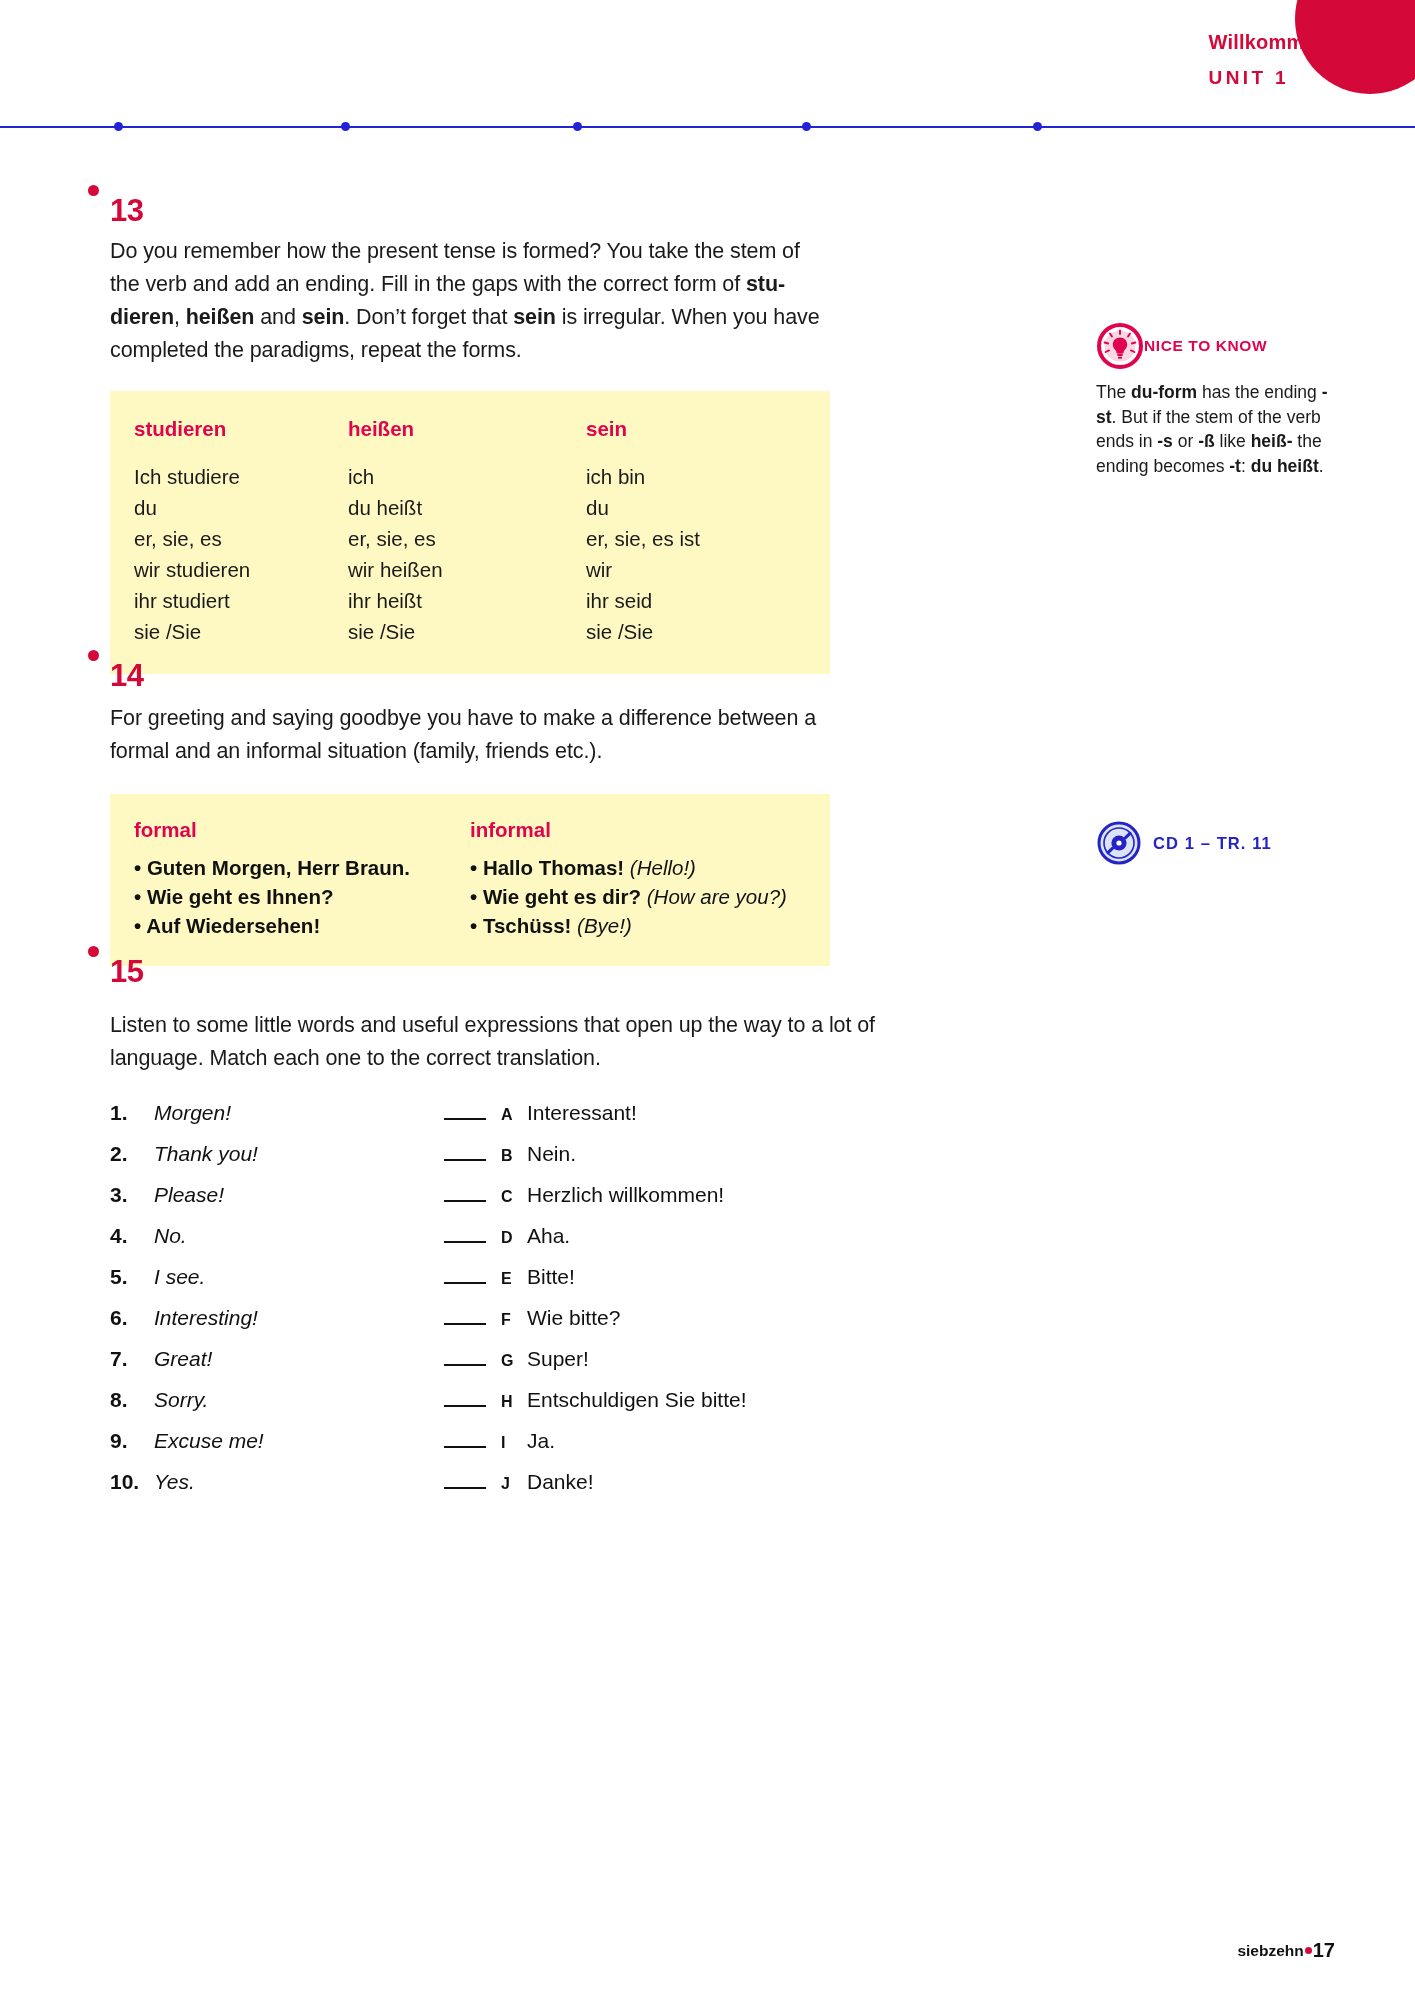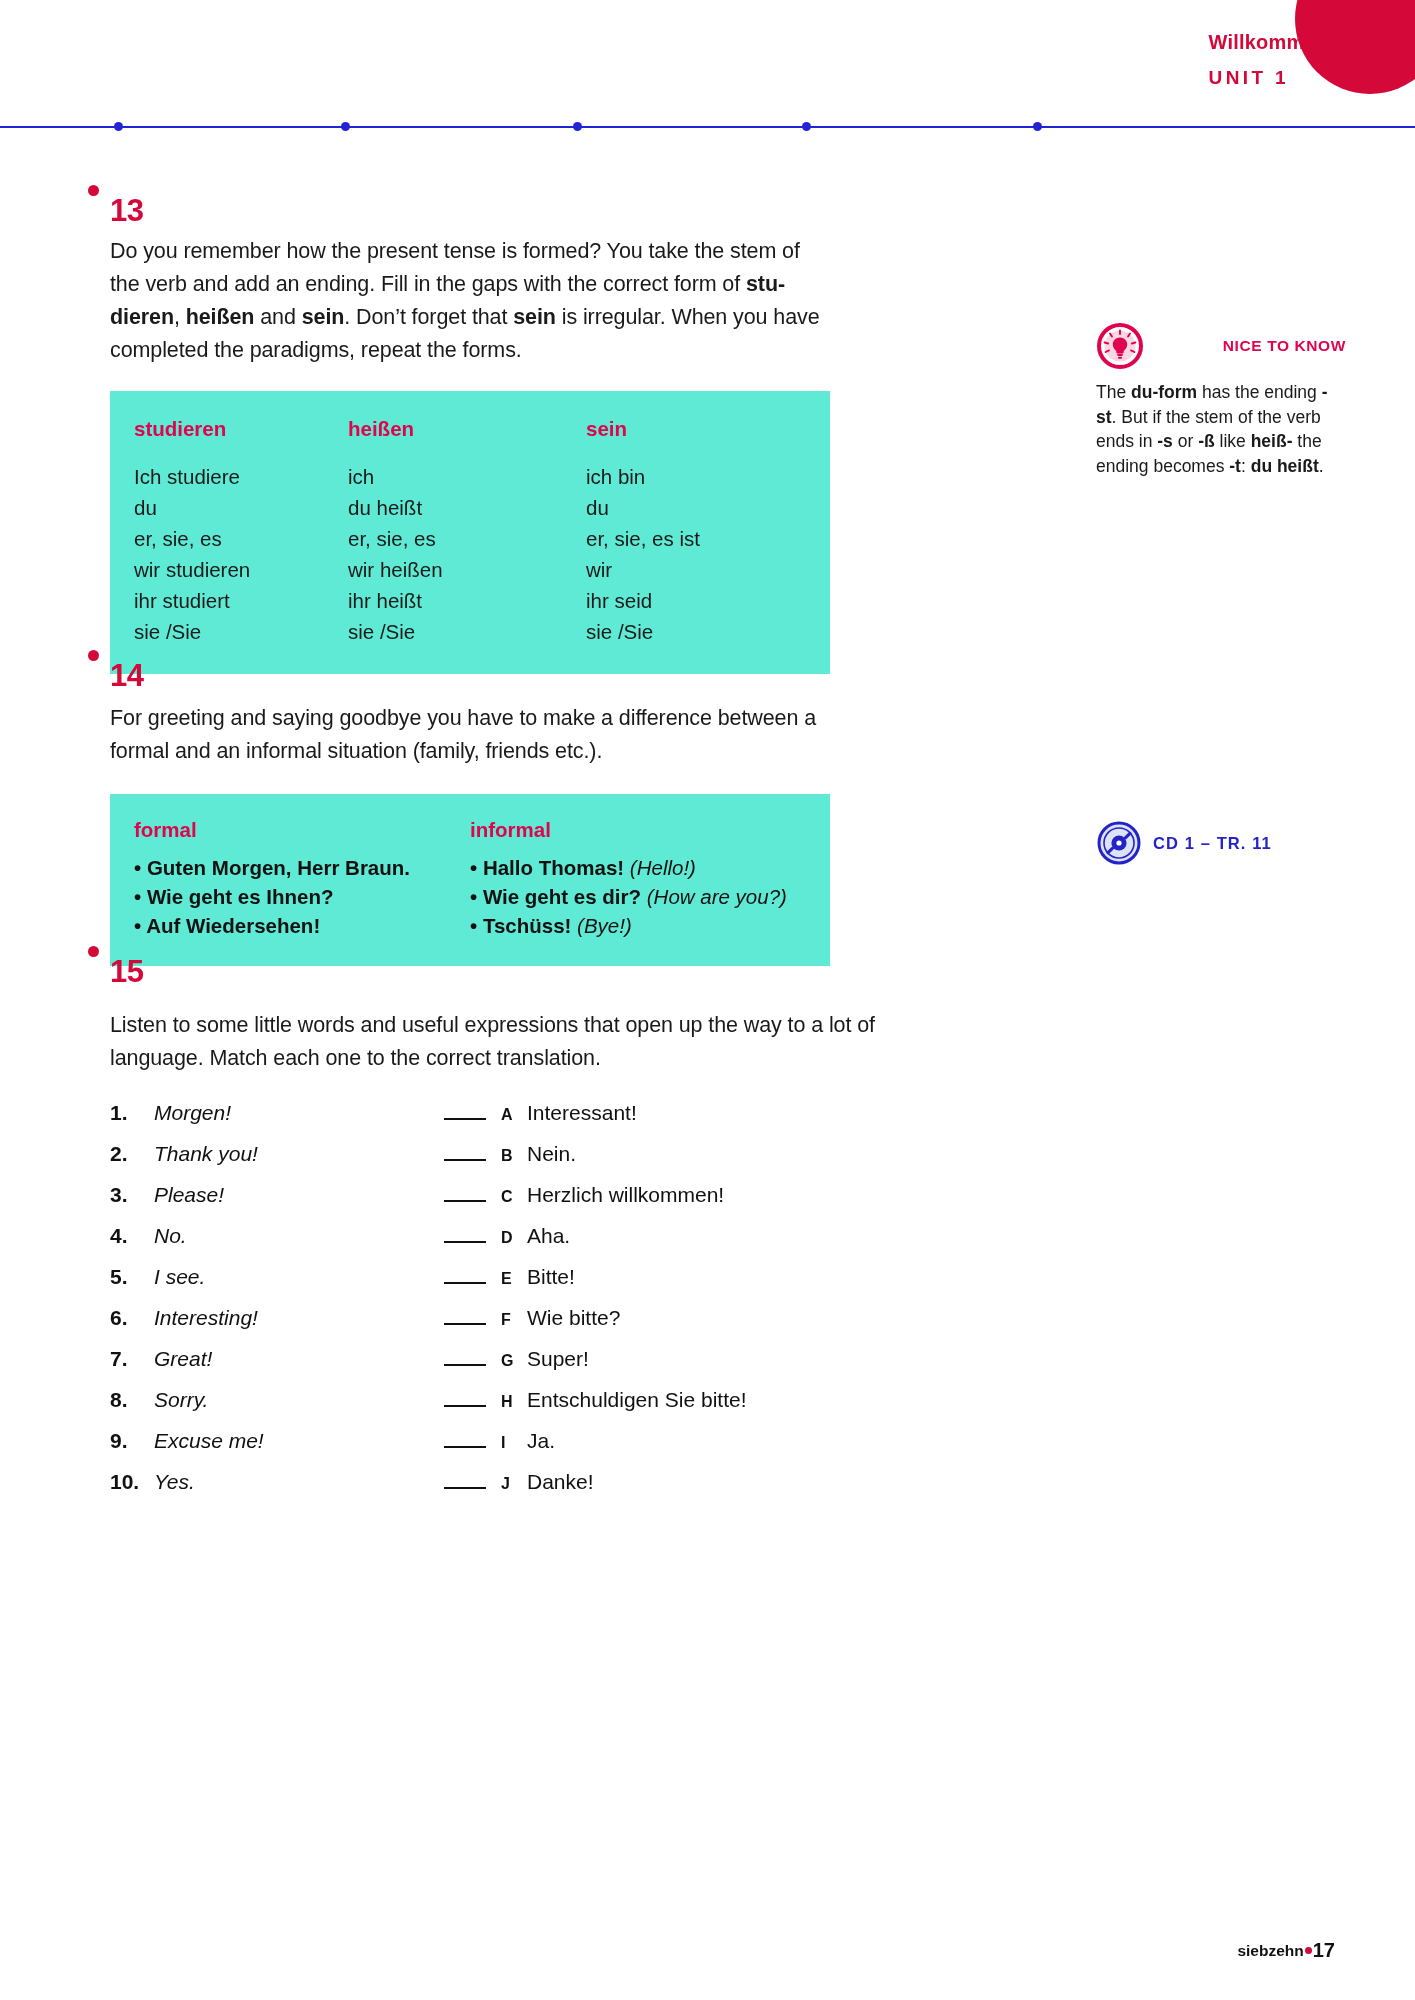--- a/index.html
+++ b/index.html
@@ -216,7 +216,6 @@
     align-items: center;
     gap: 0;
     margin-bottom: 10px;
-    justify-content: space-between;
   }
   .bulb-icon {
     width: 48px;

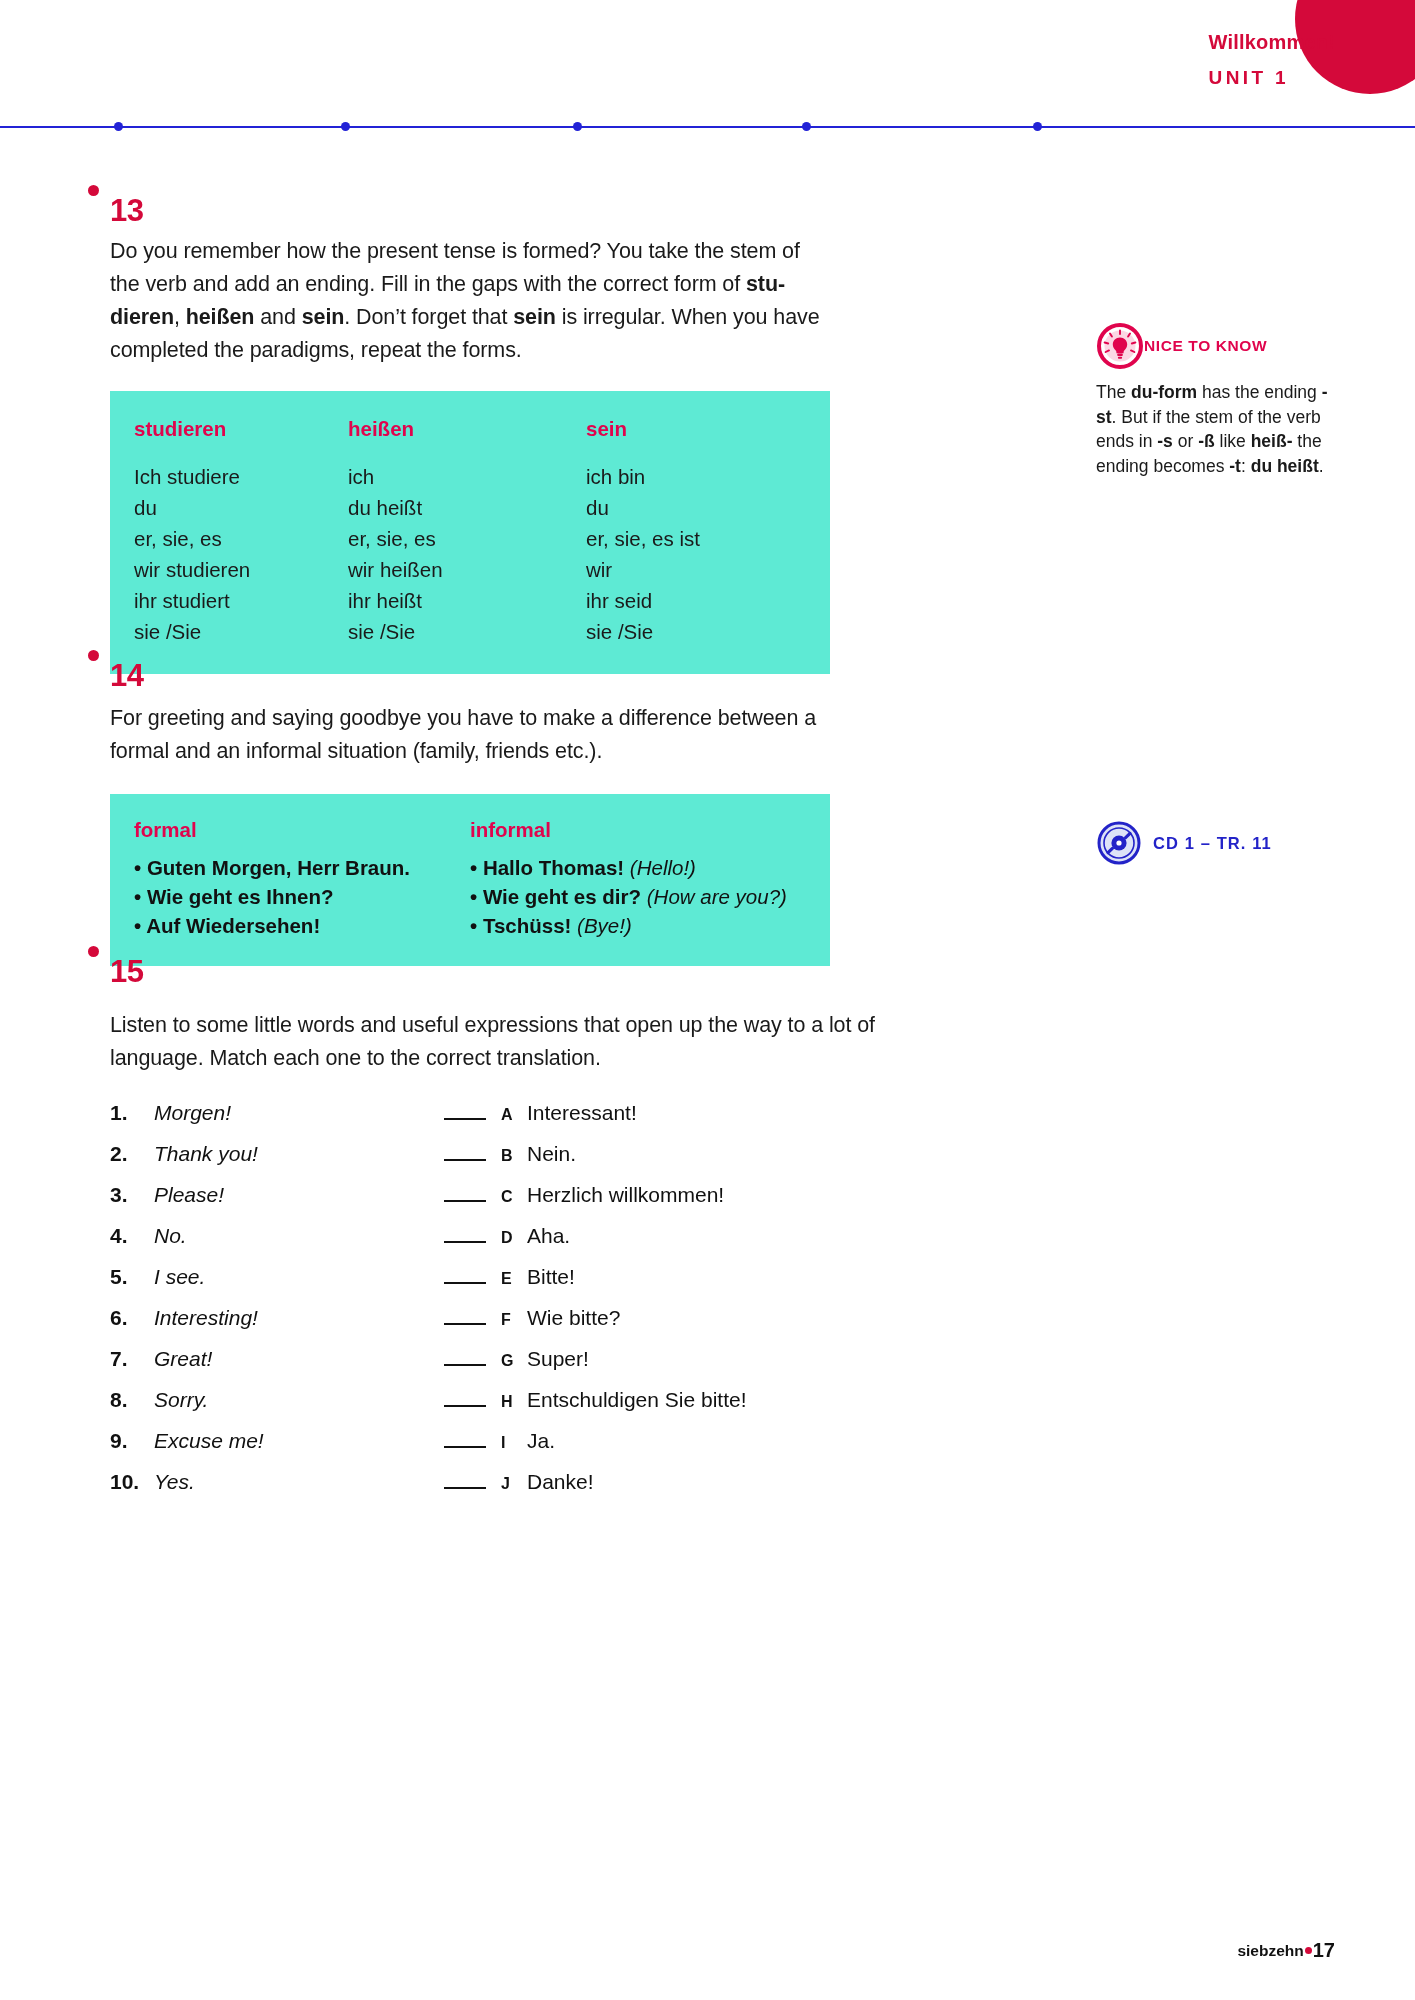--- a/index.html
+++ b/index.html
@@ -116,7 +116,7 @@
 
   
   .pink-box {
-    background: #5eead4;
+    background: #fef9c3;
     padding: 26px 0 26px 0;
   }
 

